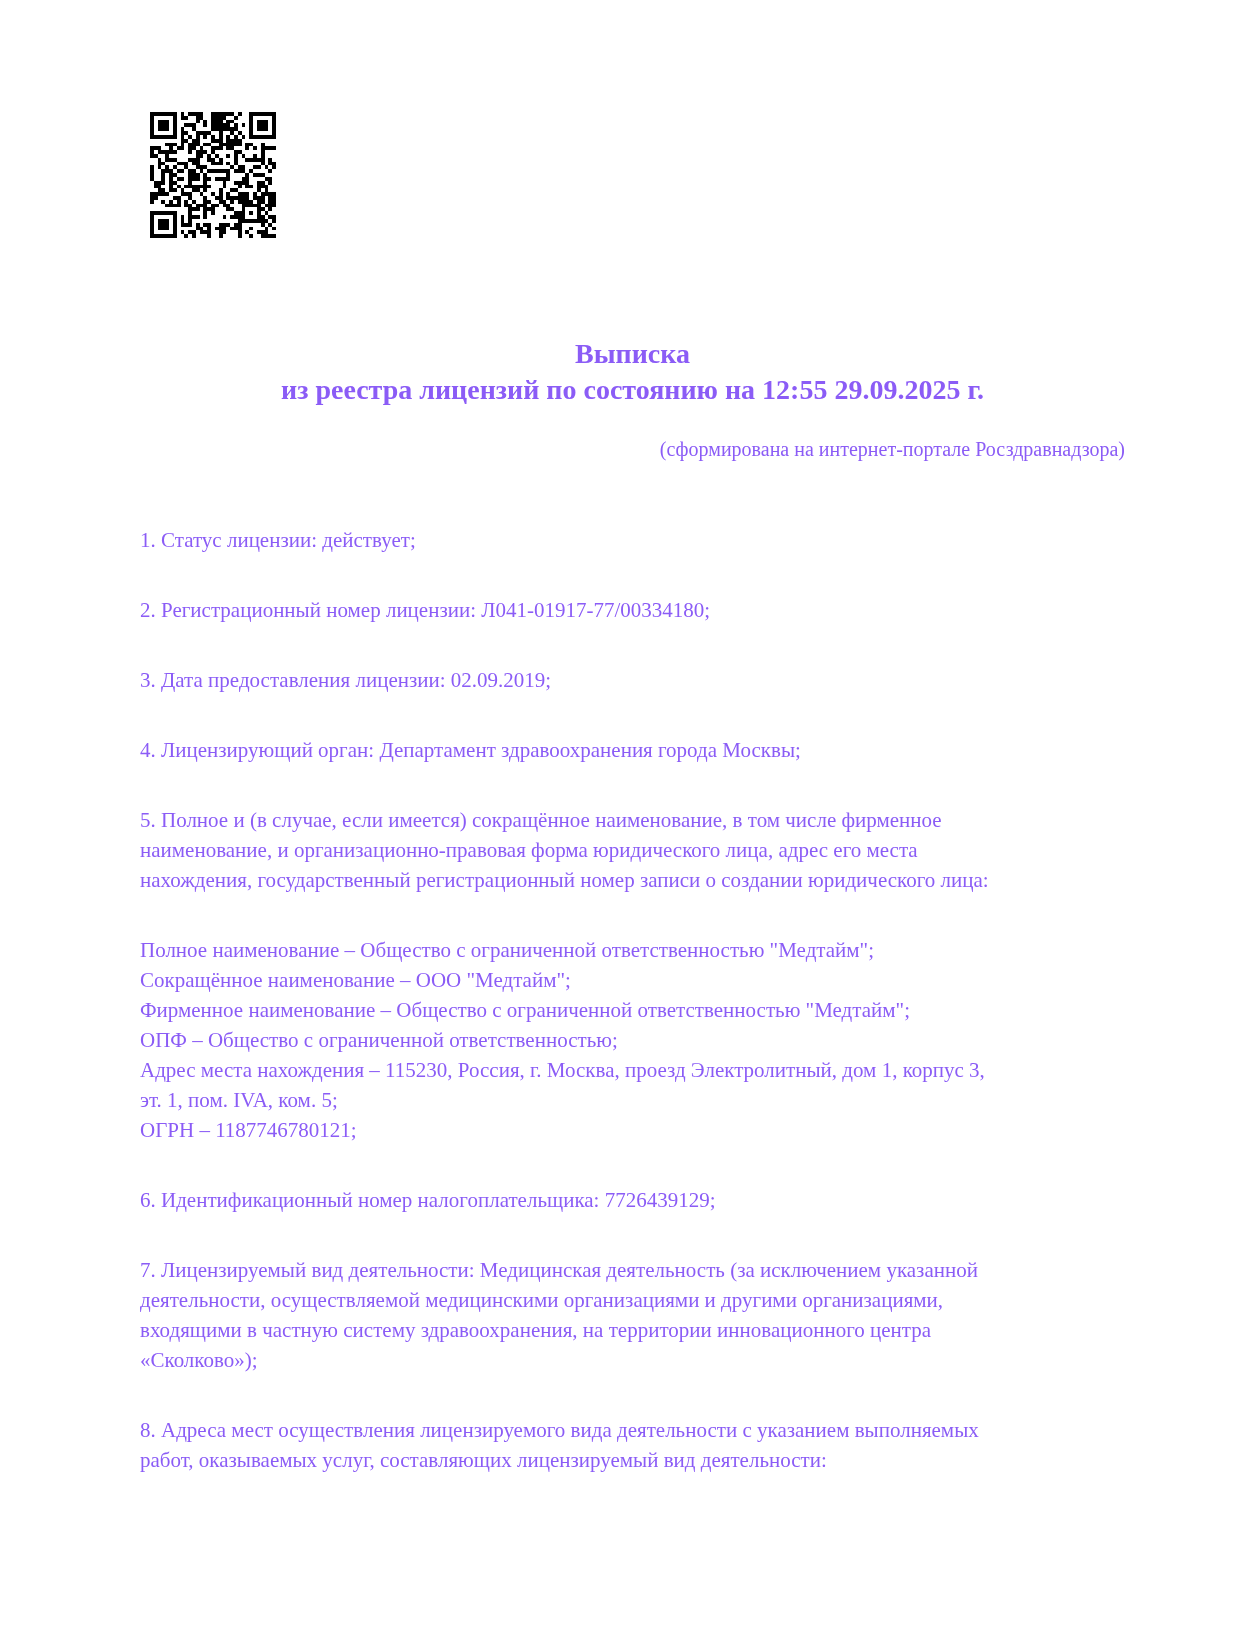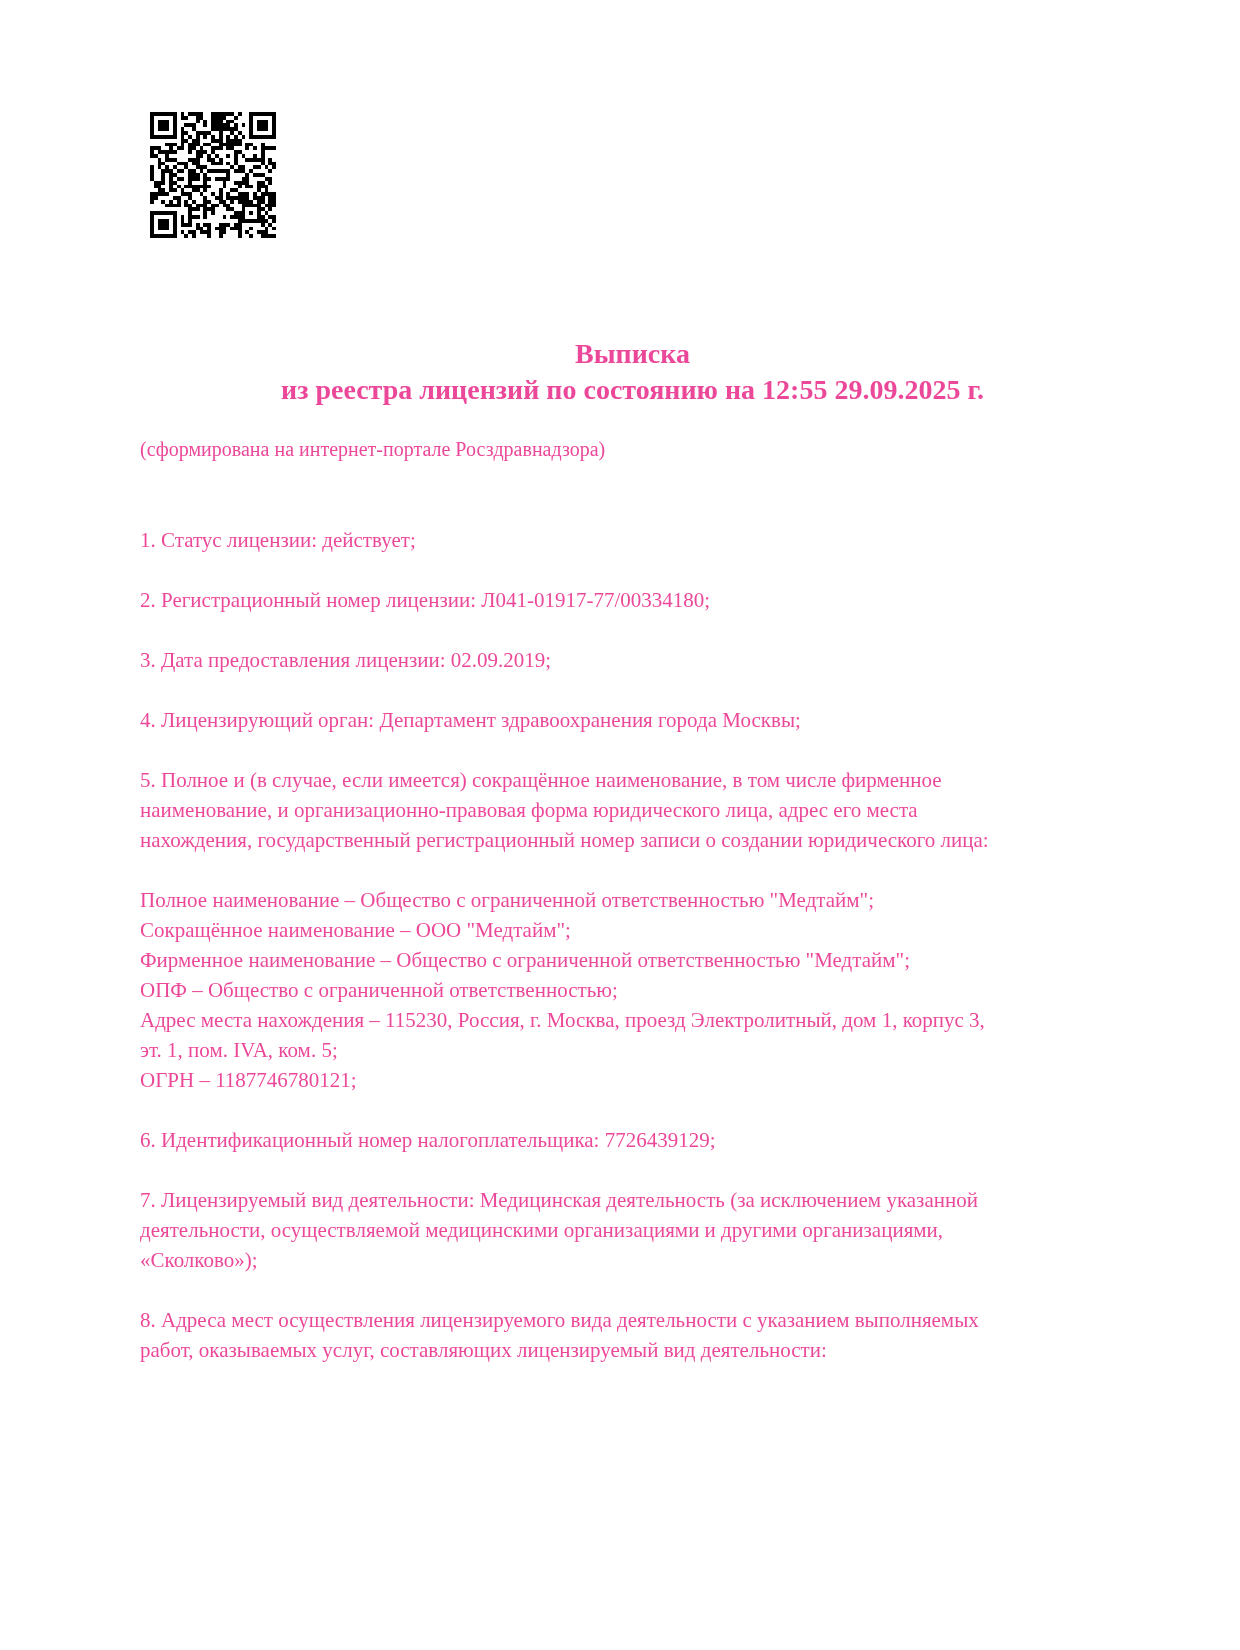--- a/index.html
+++ b/index.html
@@ -9,7 +9,7 @@
     width: 1240px;
     height: 1650px;
     background: #ffffff;
-    color: #ec4899;
+    color: #8b5cf6;
     font-family: "Liberation Serif", "DejaVu Serif", serif;
     overflow: hidden;
   }

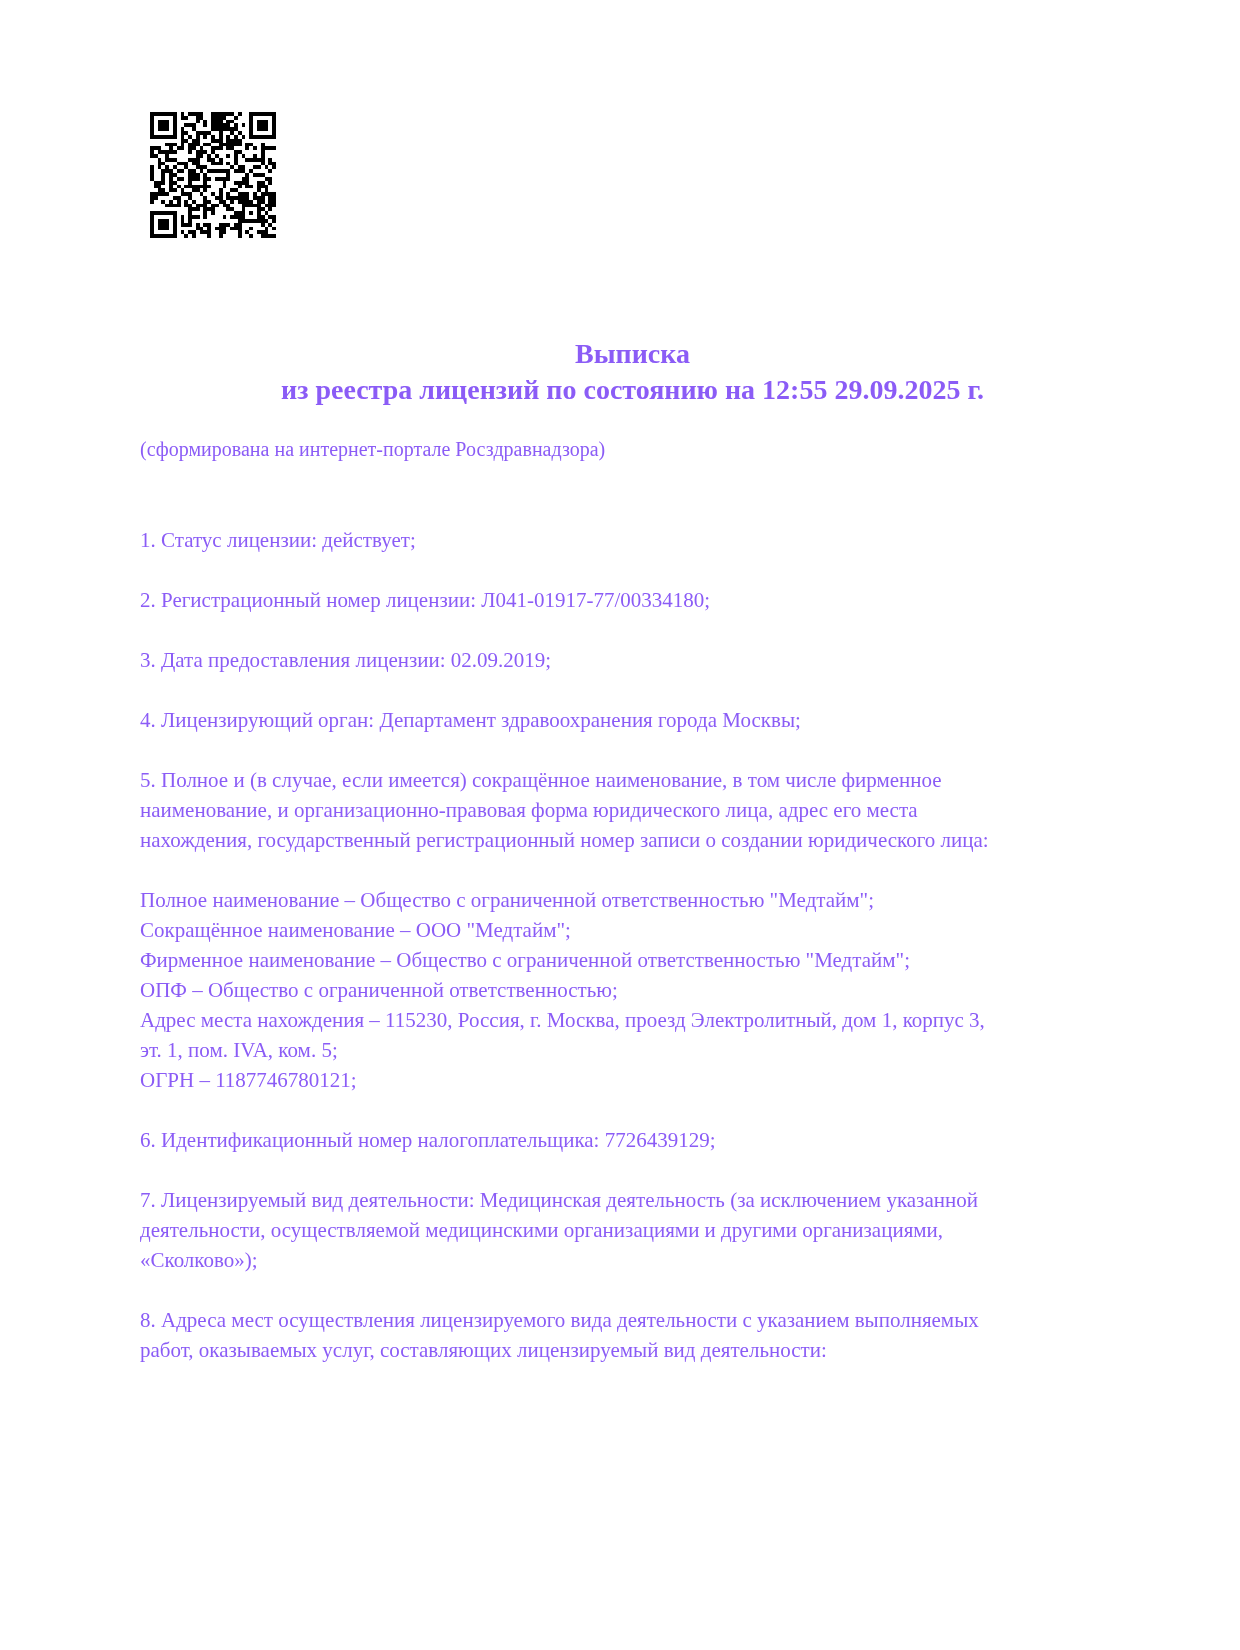--- a/index.html
+++ b/index.html
@@ -37,6 +37,7 @@
   }
   .subtitle {
     margin-top: 26px;
+    text-align: right;
     font-size: 20px;
     line-height: 30px;
   }

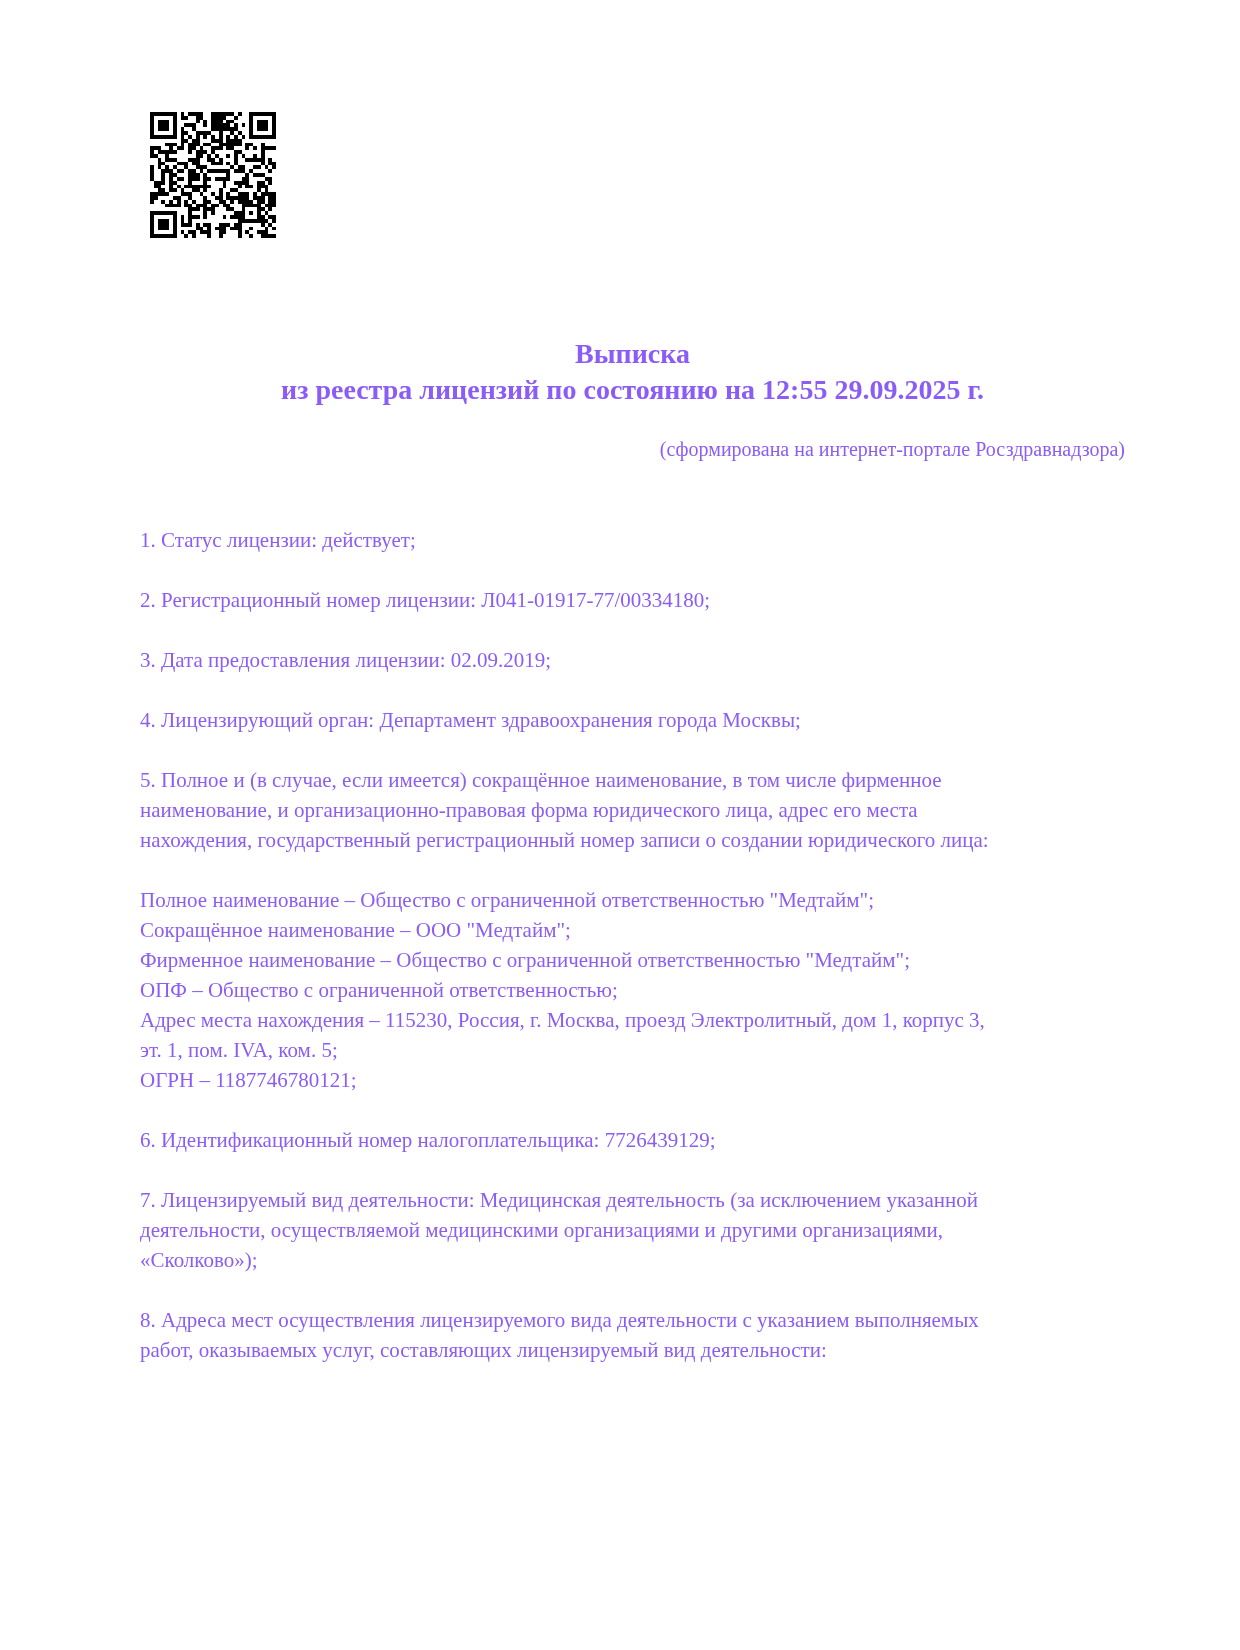--- a/index.html
+++ b/index.html
@@ -46,7 +46,7 @@
     font-size: 21px;
     line-height: 30px;
   }
-  .para { margin-bottom: 30px; }
+  .para { margin-bottom: 30px; margin-top: 40px; }
   .line { white-space: nowrap; }
 </style>
 </head>

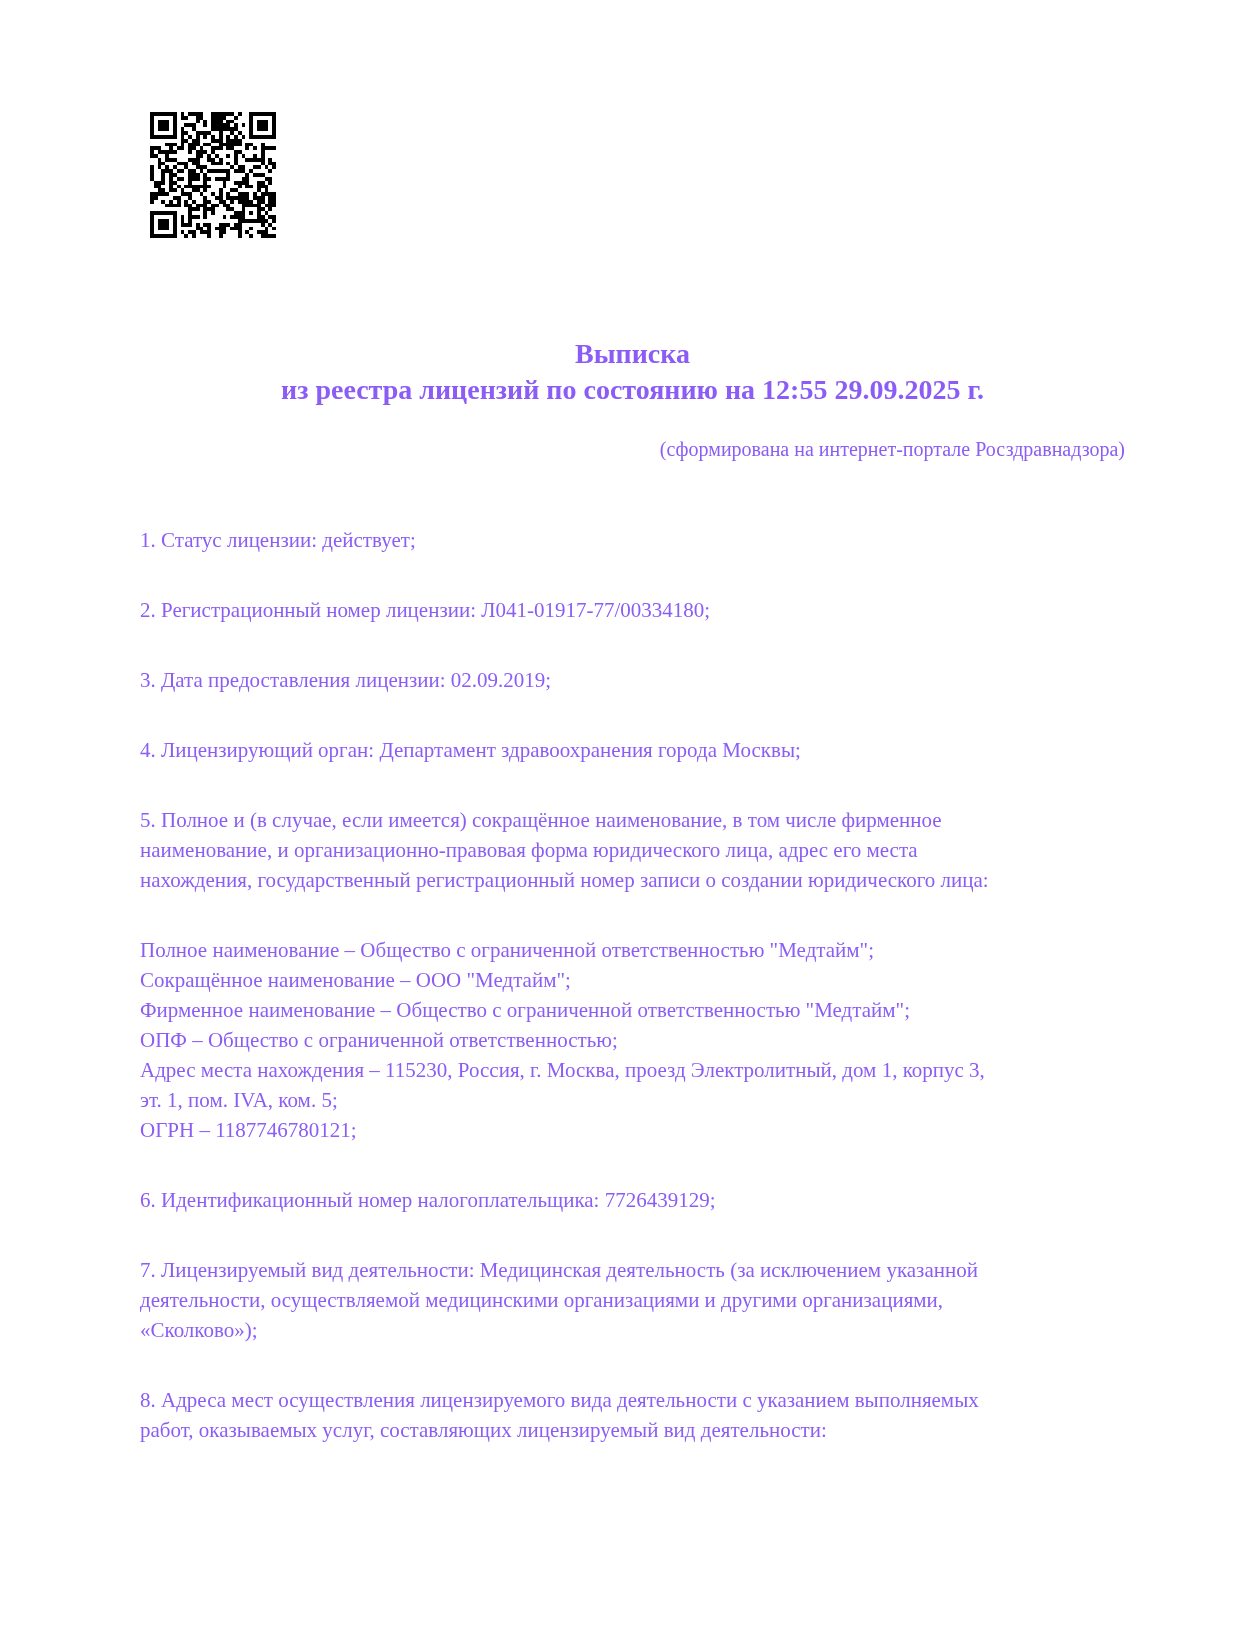--- a/index.html
+++ b/index.html
@@ -657,6 +657,7 @@
         <div class="para">
           <div class="line">7. Лицензируемый вид деятельности: Медицинская деятельность (за исключением указанной</div>
           <div class="line">деятельности, осуществляемой медицинскими организациями и другими организациями,</div>
+          <div class="line">входящими в частную систему здравоохранения, на территории инновационного центра</div>
           <div class="line">«Сколково»);</div>
         </div>
         <div class="para">

